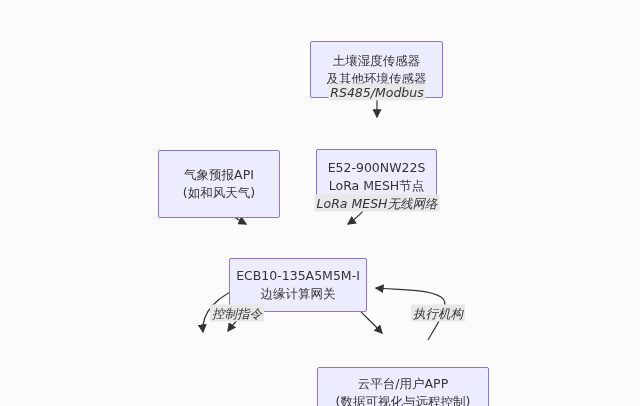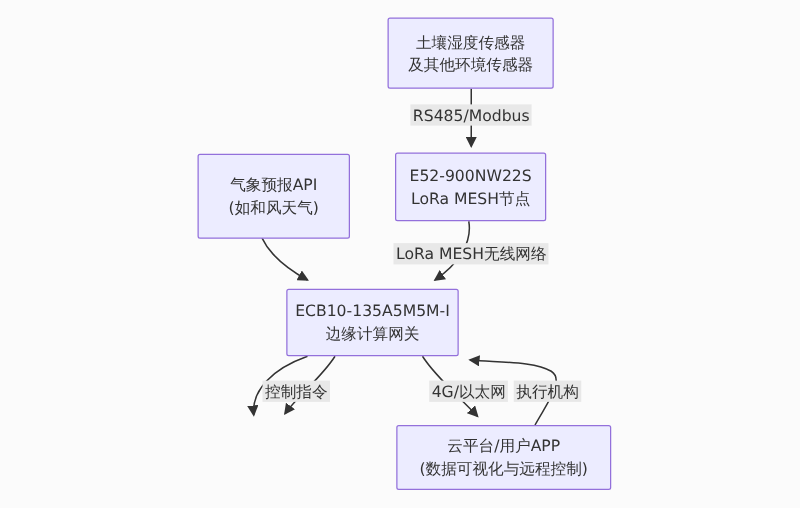--- a/index.html
+++ b/index.html
@@ -45,6 +45,7 @@
     text-align: center;
     font-size: 12.5px;
     line-height: 18px;
+    margin-top: 27px;
   }
   .edge-label {
     position: absolute;

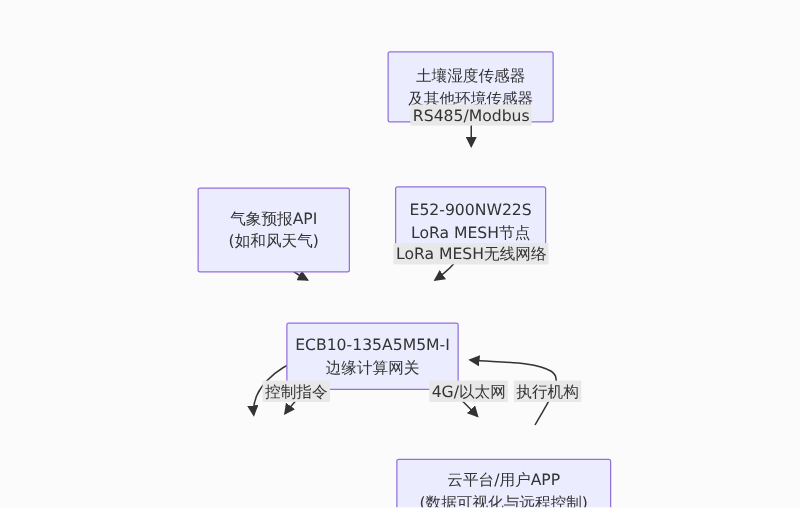--- a/index.html
+++ b/index.html
@@ -57,6 +57,7 @@
     line-height: 15px;
     padding: 1px 2px;
     white-space: nowrap;
+    font-style: italic;
   }
 </style>
 </head>

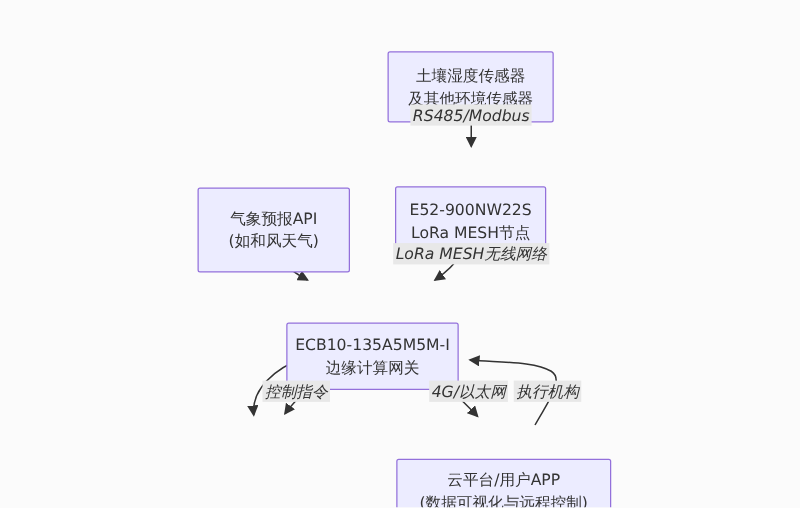--- a/index.html
+++ b/index.html
@@ -112,7 +112,6 @@
 
   <div class="edge-label" style="left:237px; top:313px">控制指令</div>
 
-  <div class="edge-label" style="left:375px; top:313px">4G/以太网</div>
 
   <div class="edge-label" style="left:438px; top:313px">执行机构</div>
 

